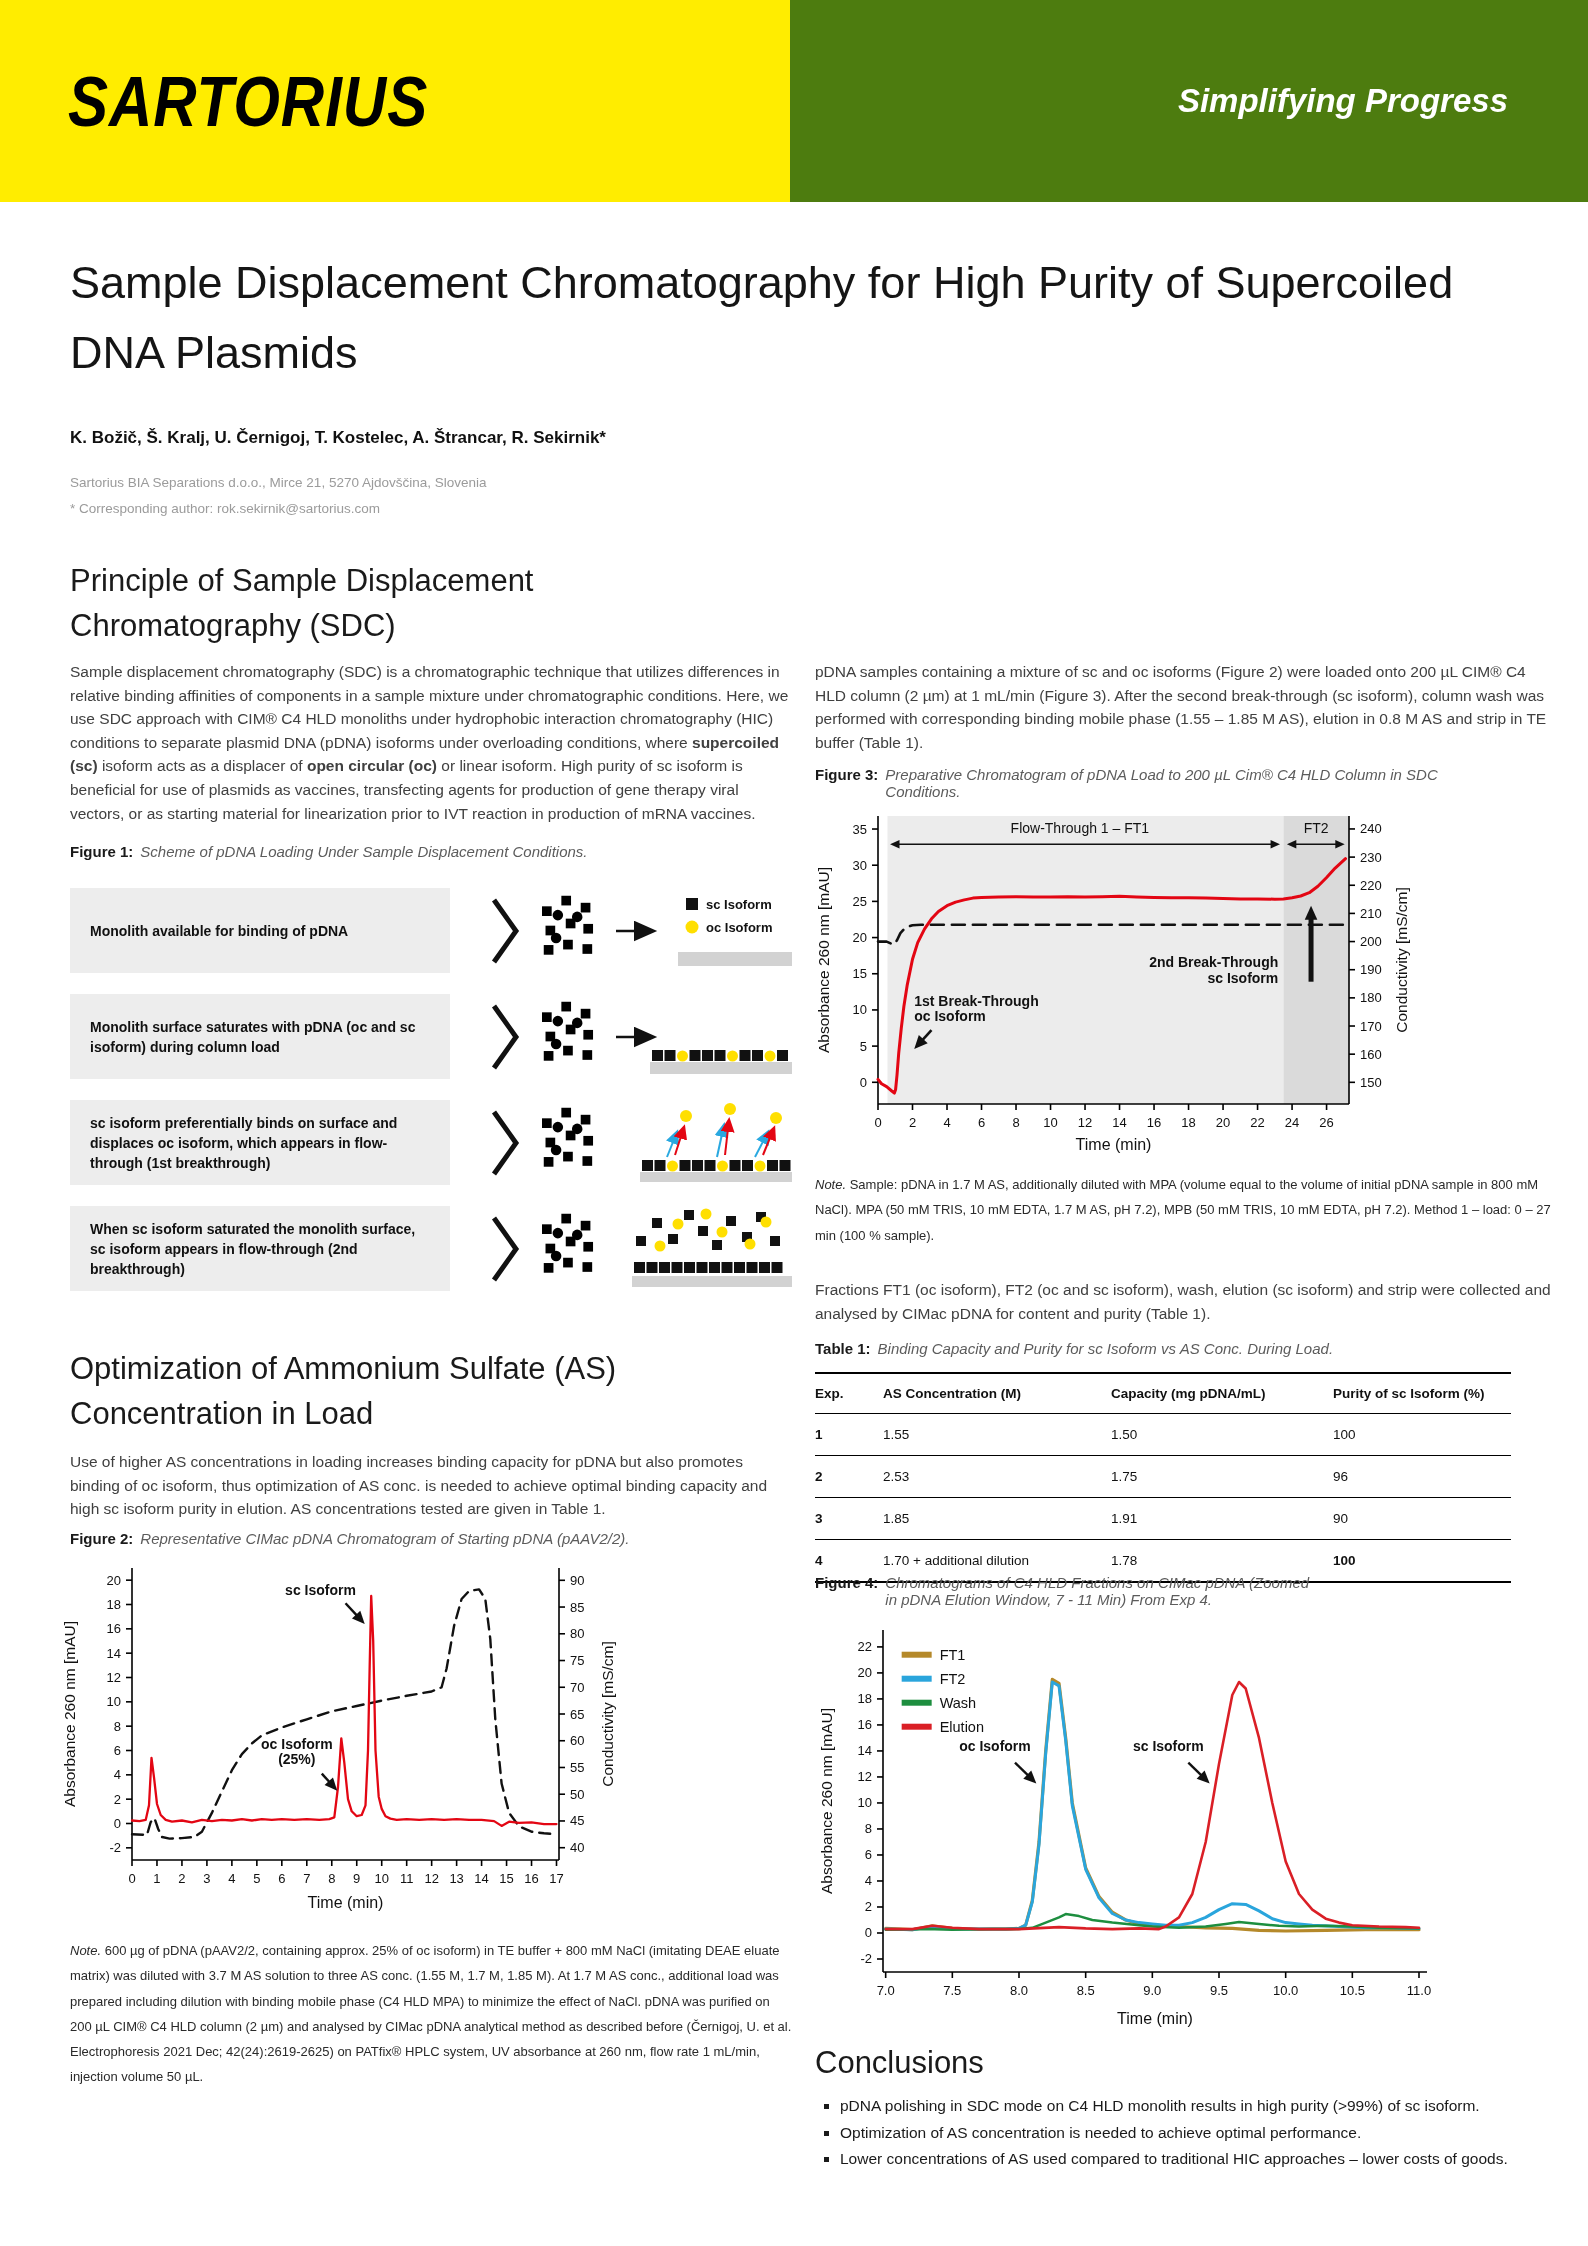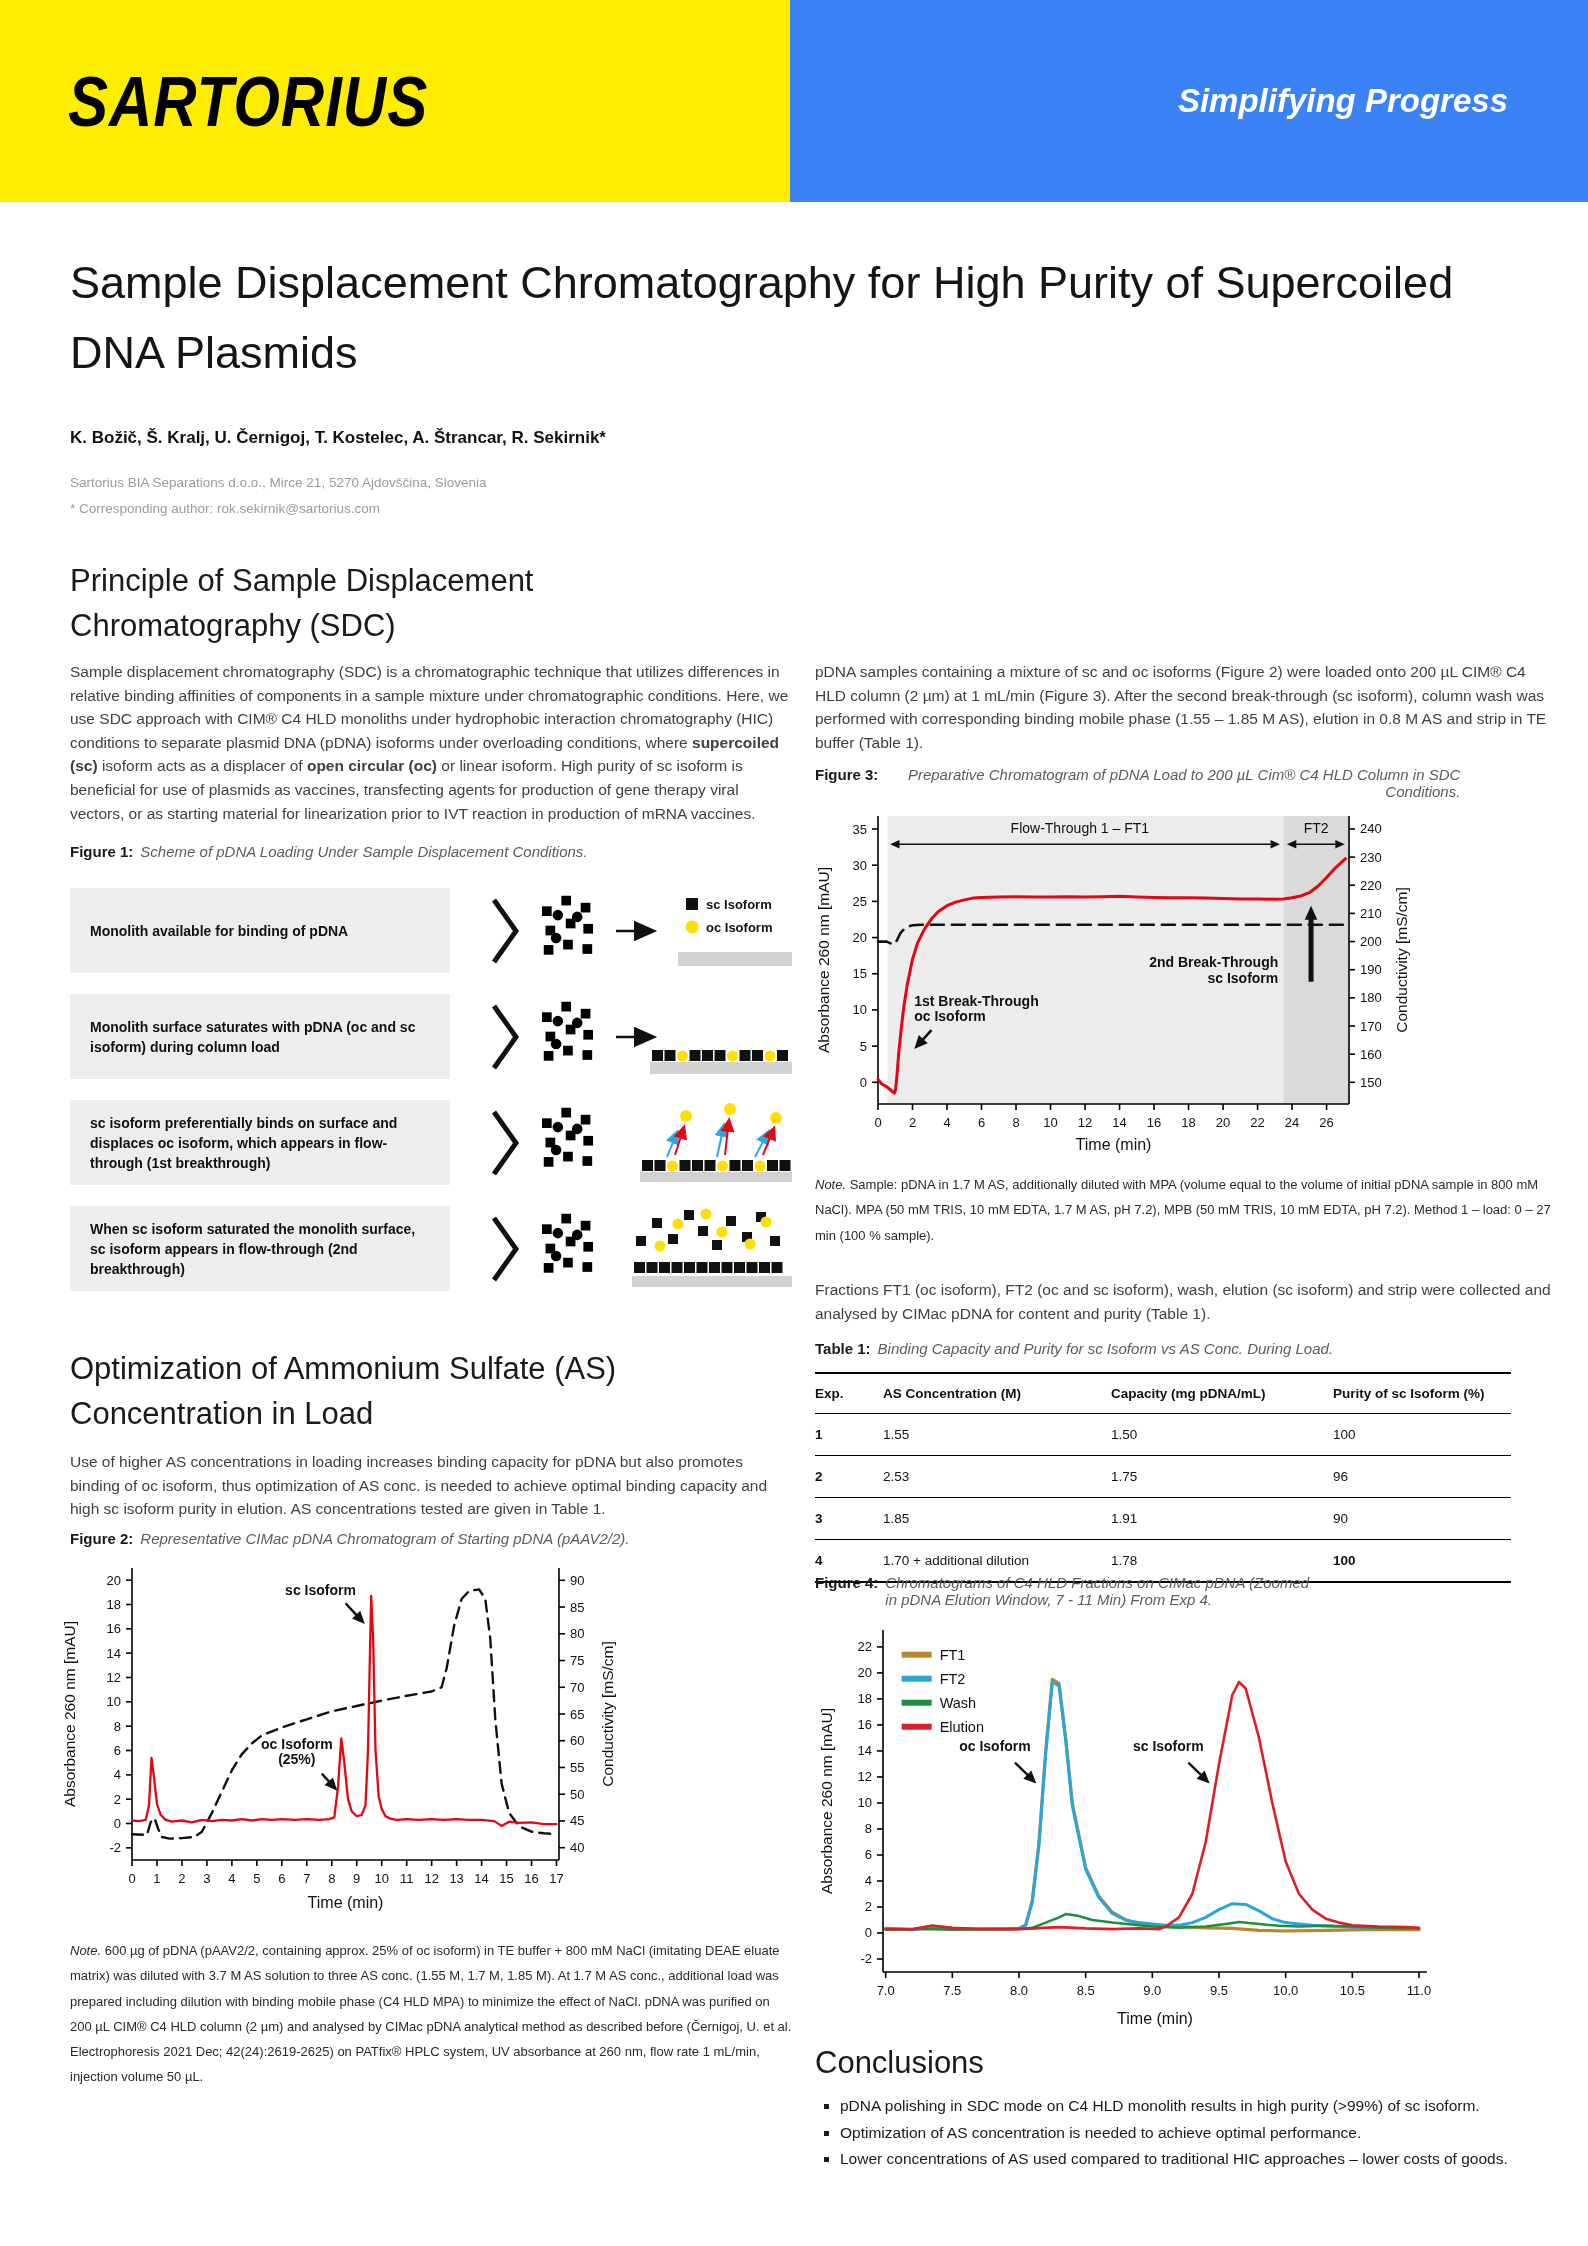--- a/index.html
+++ b/index.html
@@ -11,7 +11,7 @@
   .header{position:absolute;top:0;left:0;width:1588px;height:202px;display:flex;font-style:italic;}
   .head-left{width:790px;background:#FFED00;display:flex;align-items:center;padding-left:68px;box-sizing:border-box;}
   .logo{font-size:60px;font-weight:800;letter-spacing:1px;color:#000;transform:scaleY(1.18);transform-origin:left center;}
-  .head-right{flex:1;background:#3b82f6;display:flex;align-items:center;justify-content:flex-end;padding-right:80px;}
+  .head-right{flex:1;background:#4d7c0f;display:flex;align-items:center;justify-content:flex-end;padding-right:80px;}
   .tagline{color:#fff;font-size:33px;font-weight:bold;}
 
   .title{position:absolute;left:70px;top:248px;width:1420px;font-size:45px;line-height:70px;font-weight:300;color:#151515;}

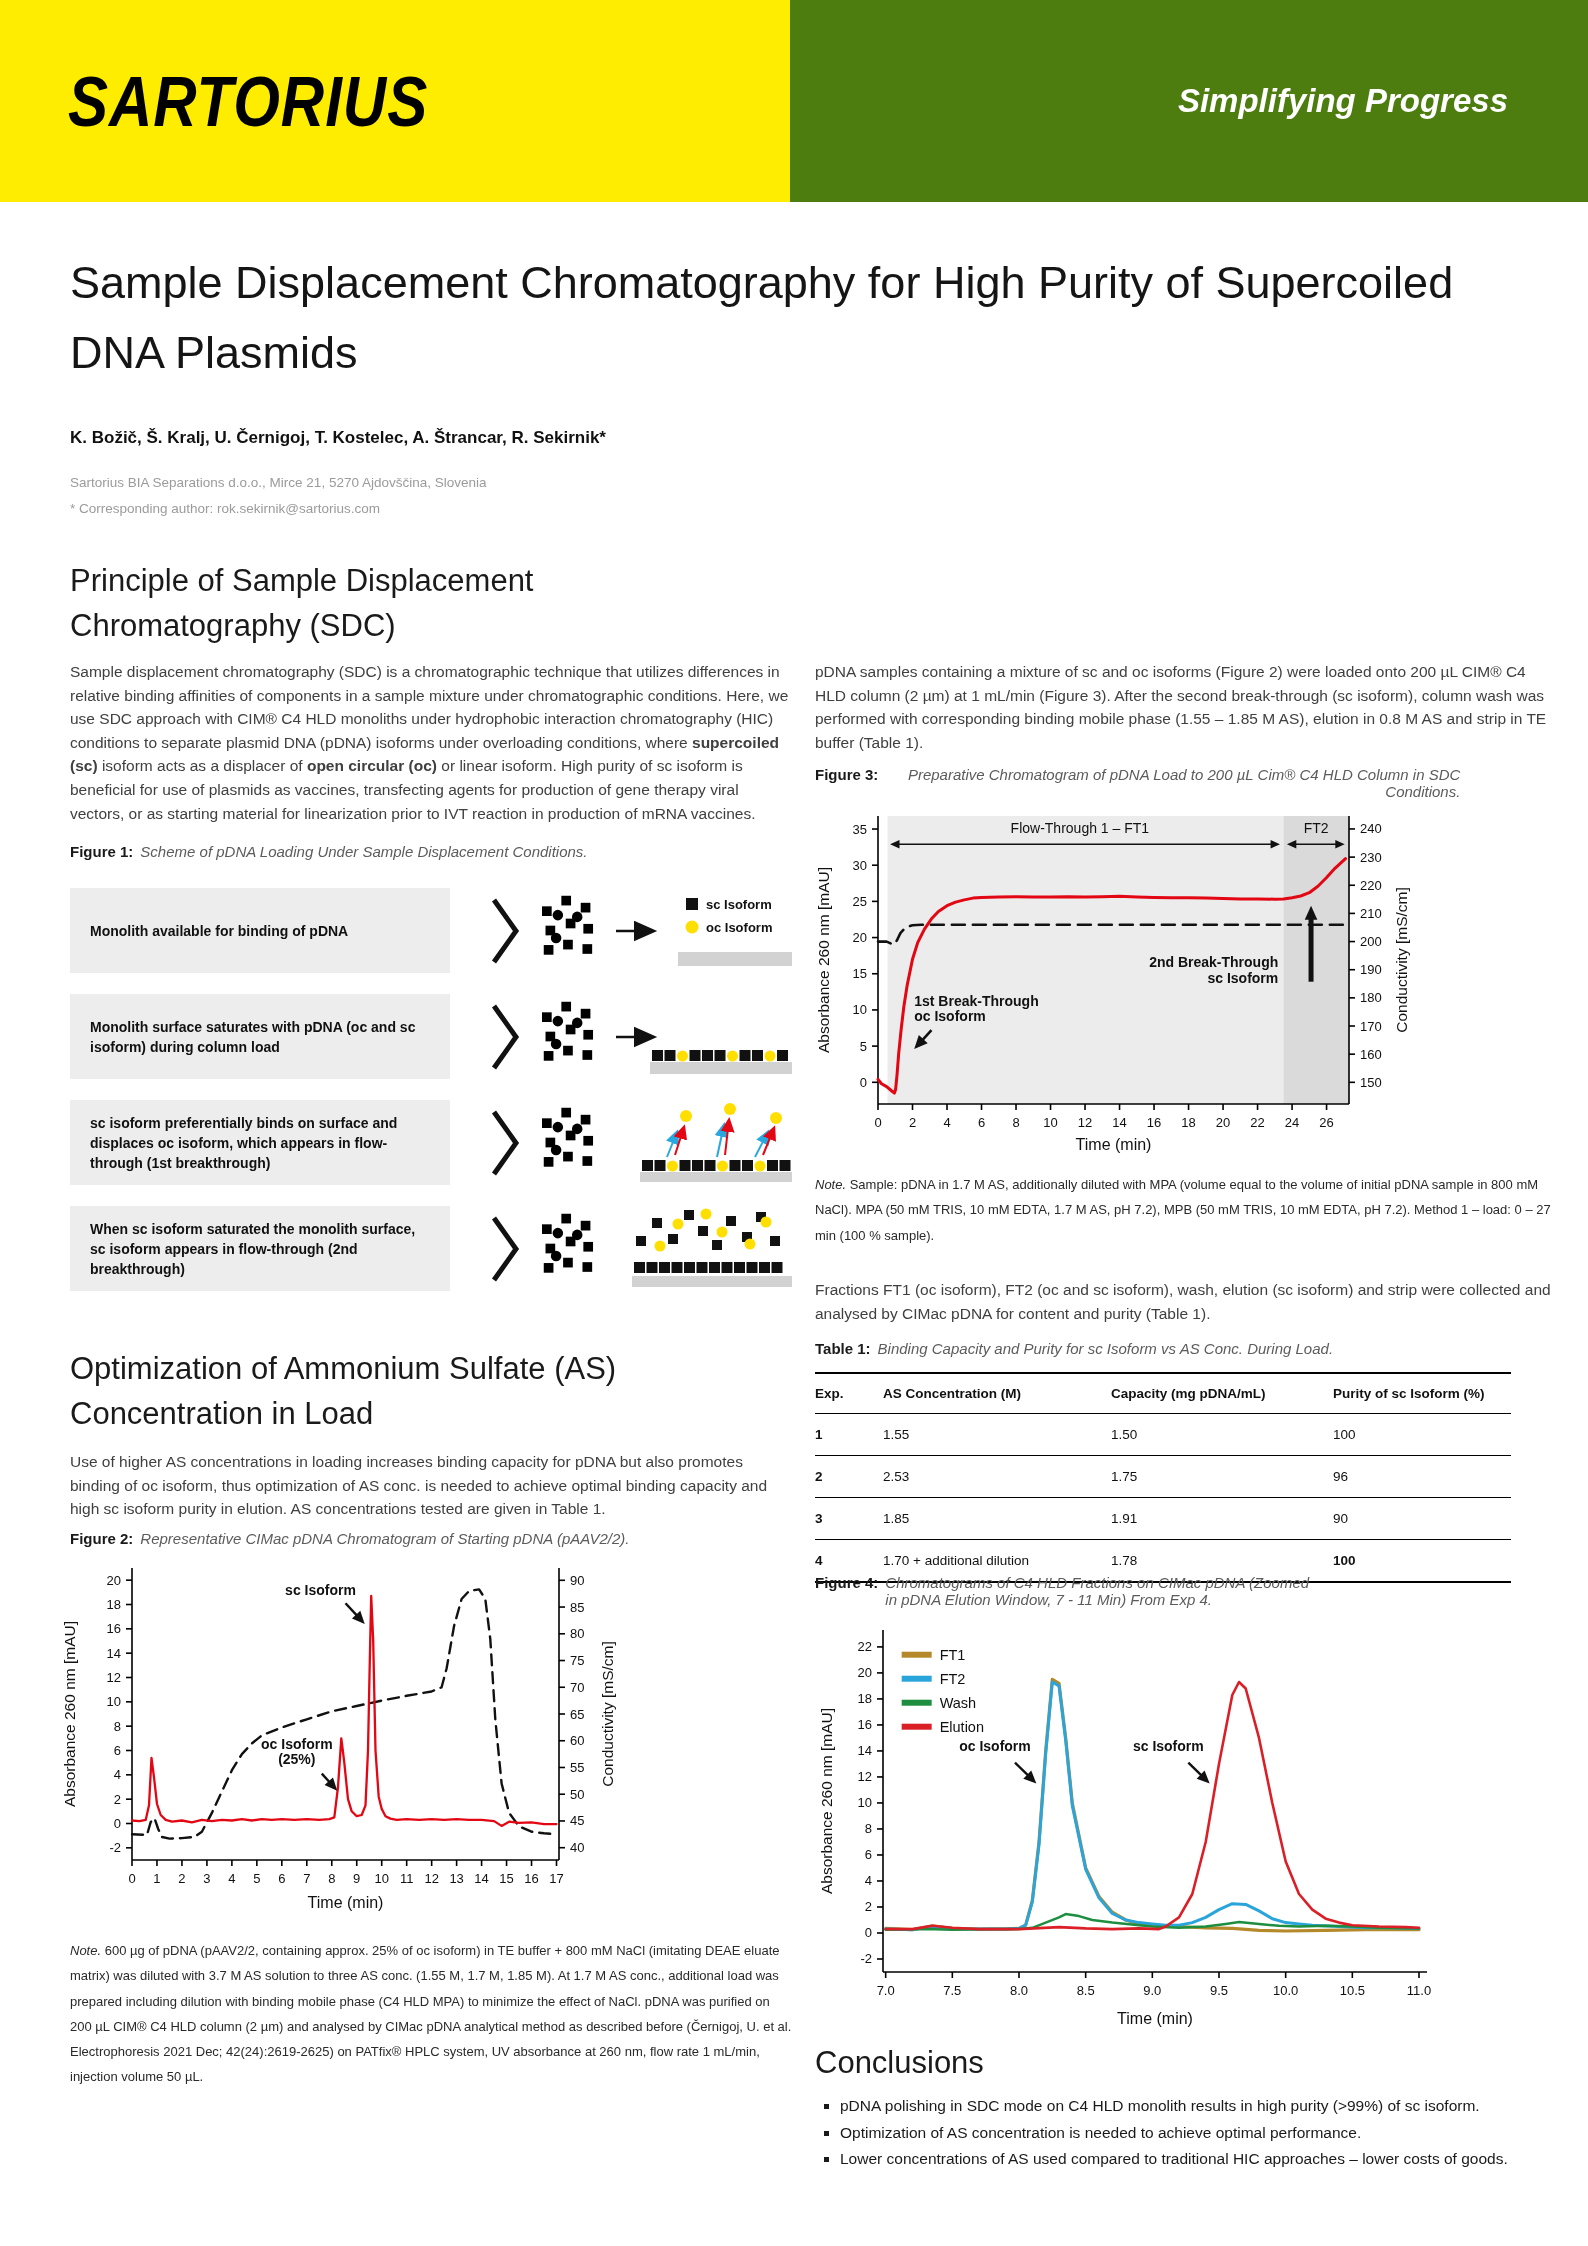--- a/index.html
+++ b/index.html
@@ -35,7 +35,7 @@
   #cap-fig1{left:70px;top:843px;width:720px;}
   #cap-fig2{left:70px;top:1530px;width:720px;}
   #cap-fig3{left:815px;top:766px;}
-  #cap-fig3 .cap-text{max-width:575px;text-align:right;}
+  #cap-fig3 .cap-text{max-width:575px;}
   #cap-tab1{left:815px;top:1340px;width:740px;}
   #cap-fig4{left:815px;top:1574px;}
   #cap-fig4 .cap-text{max-width:430px;}

